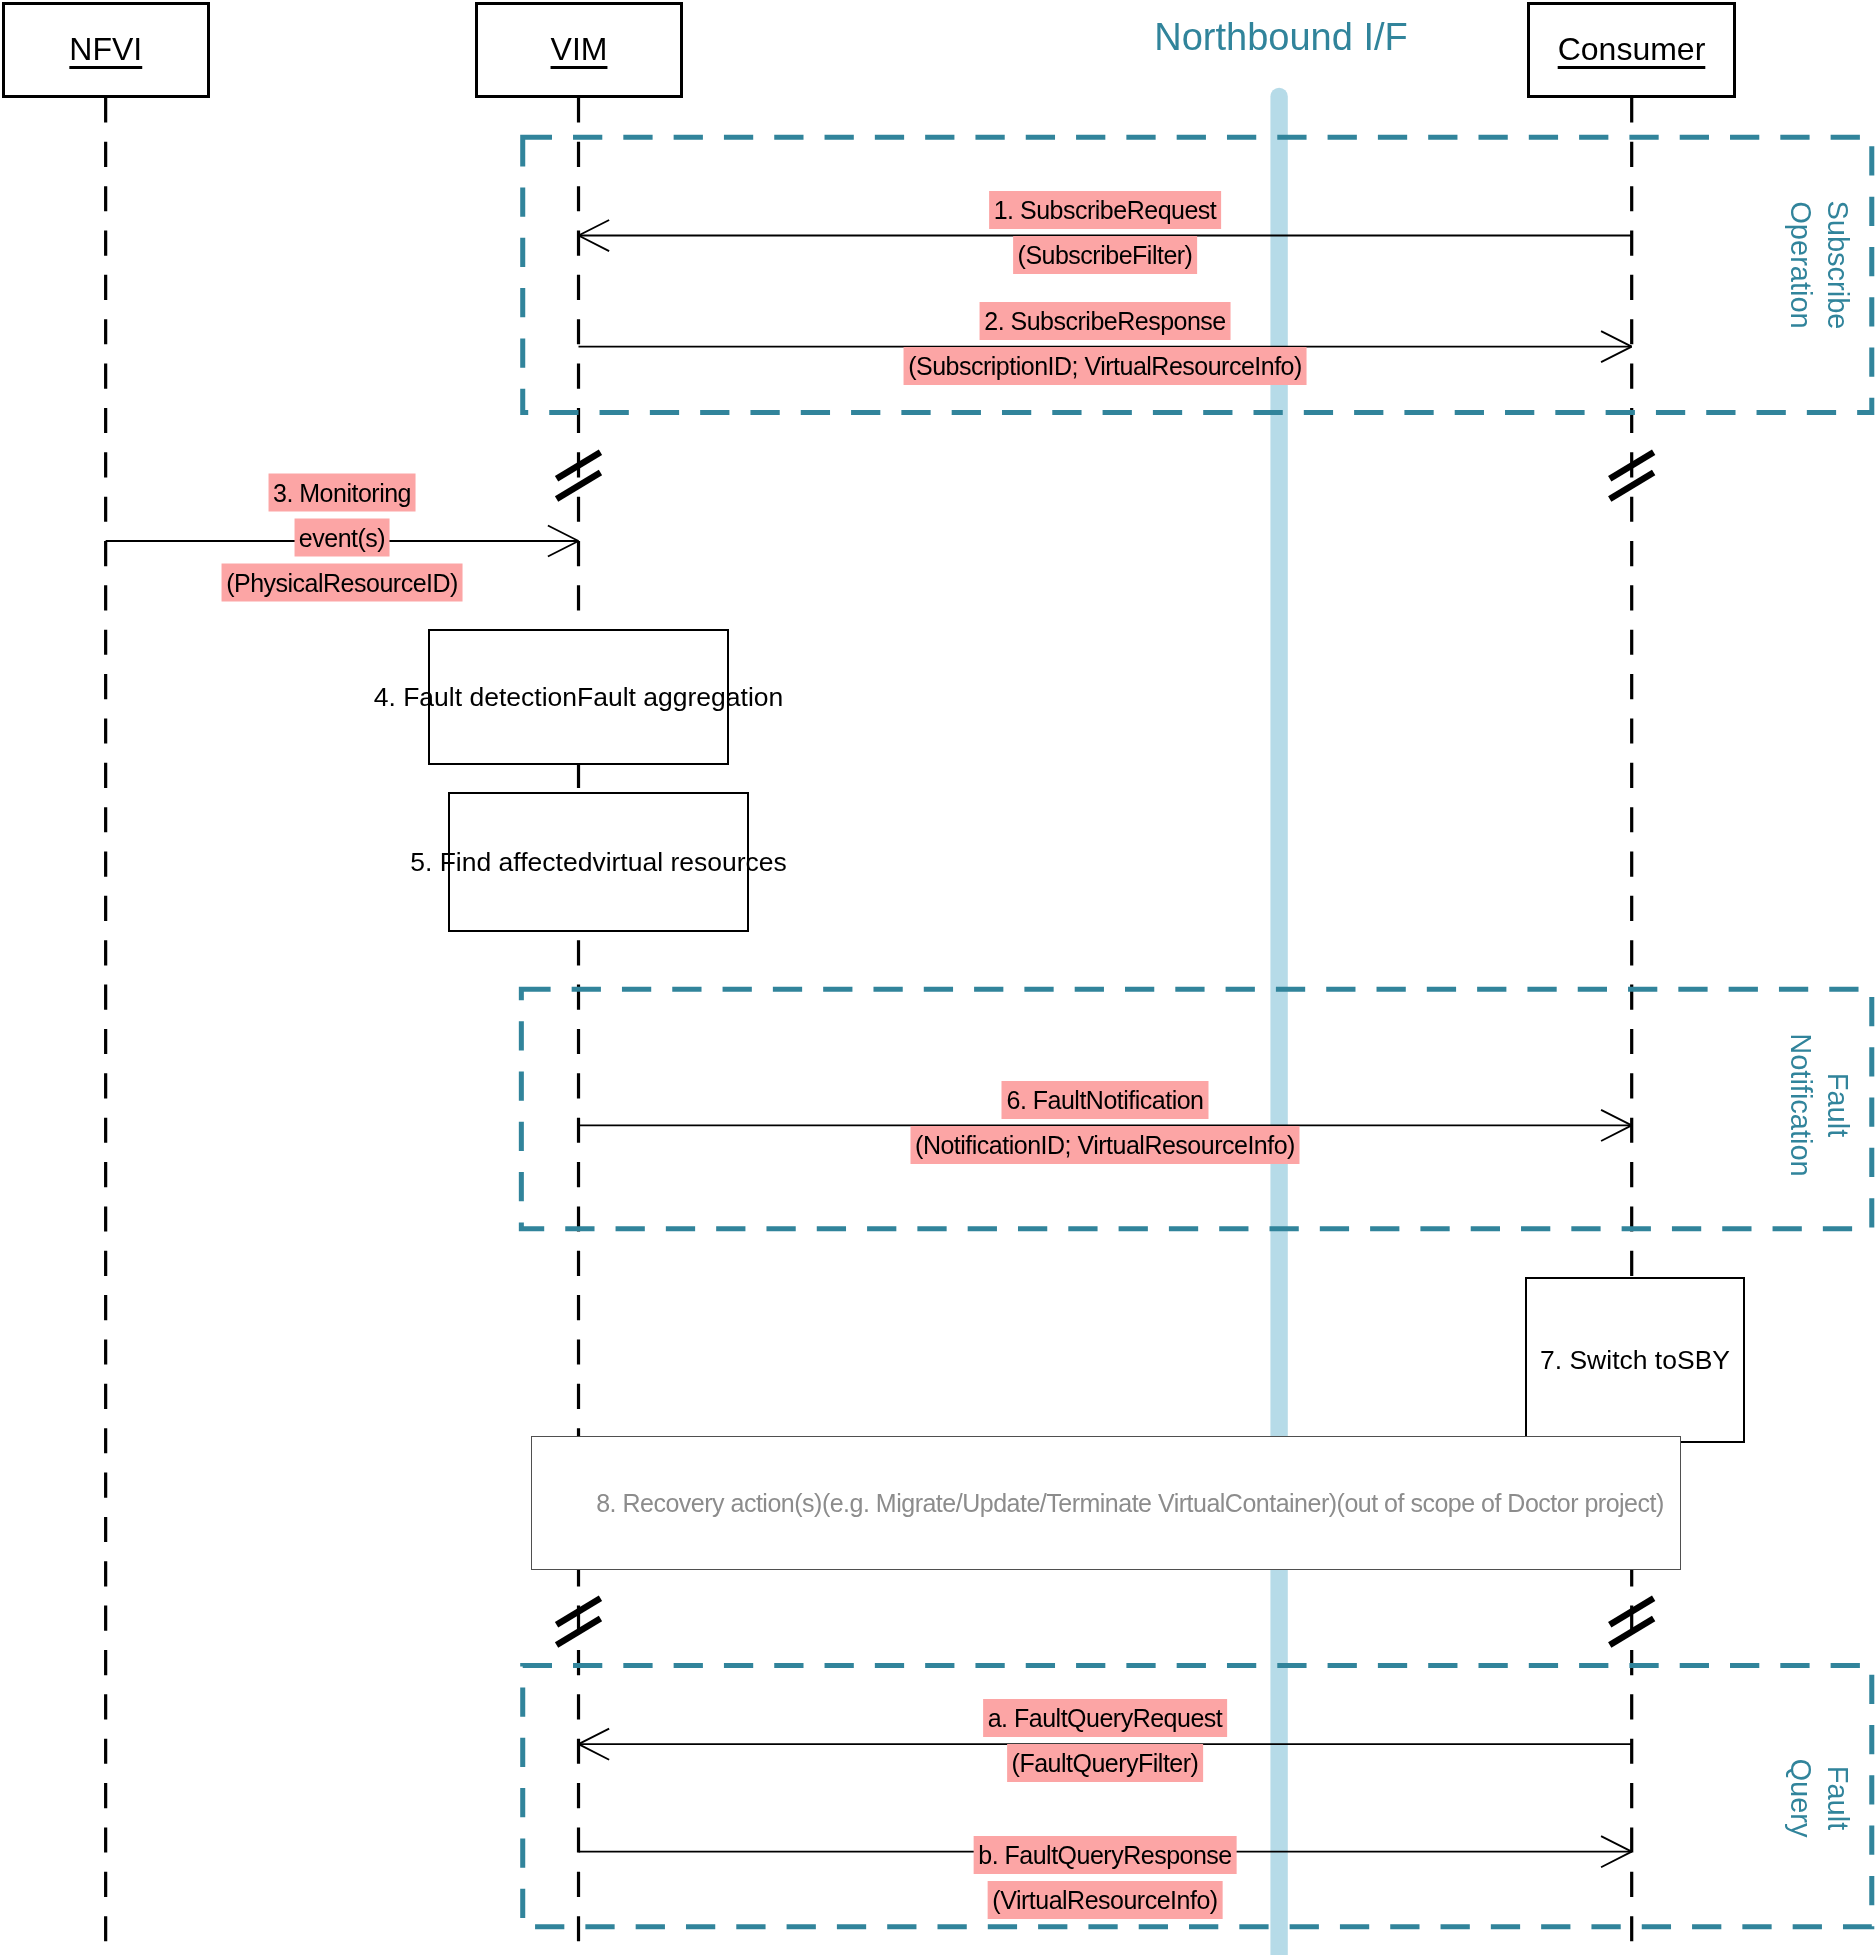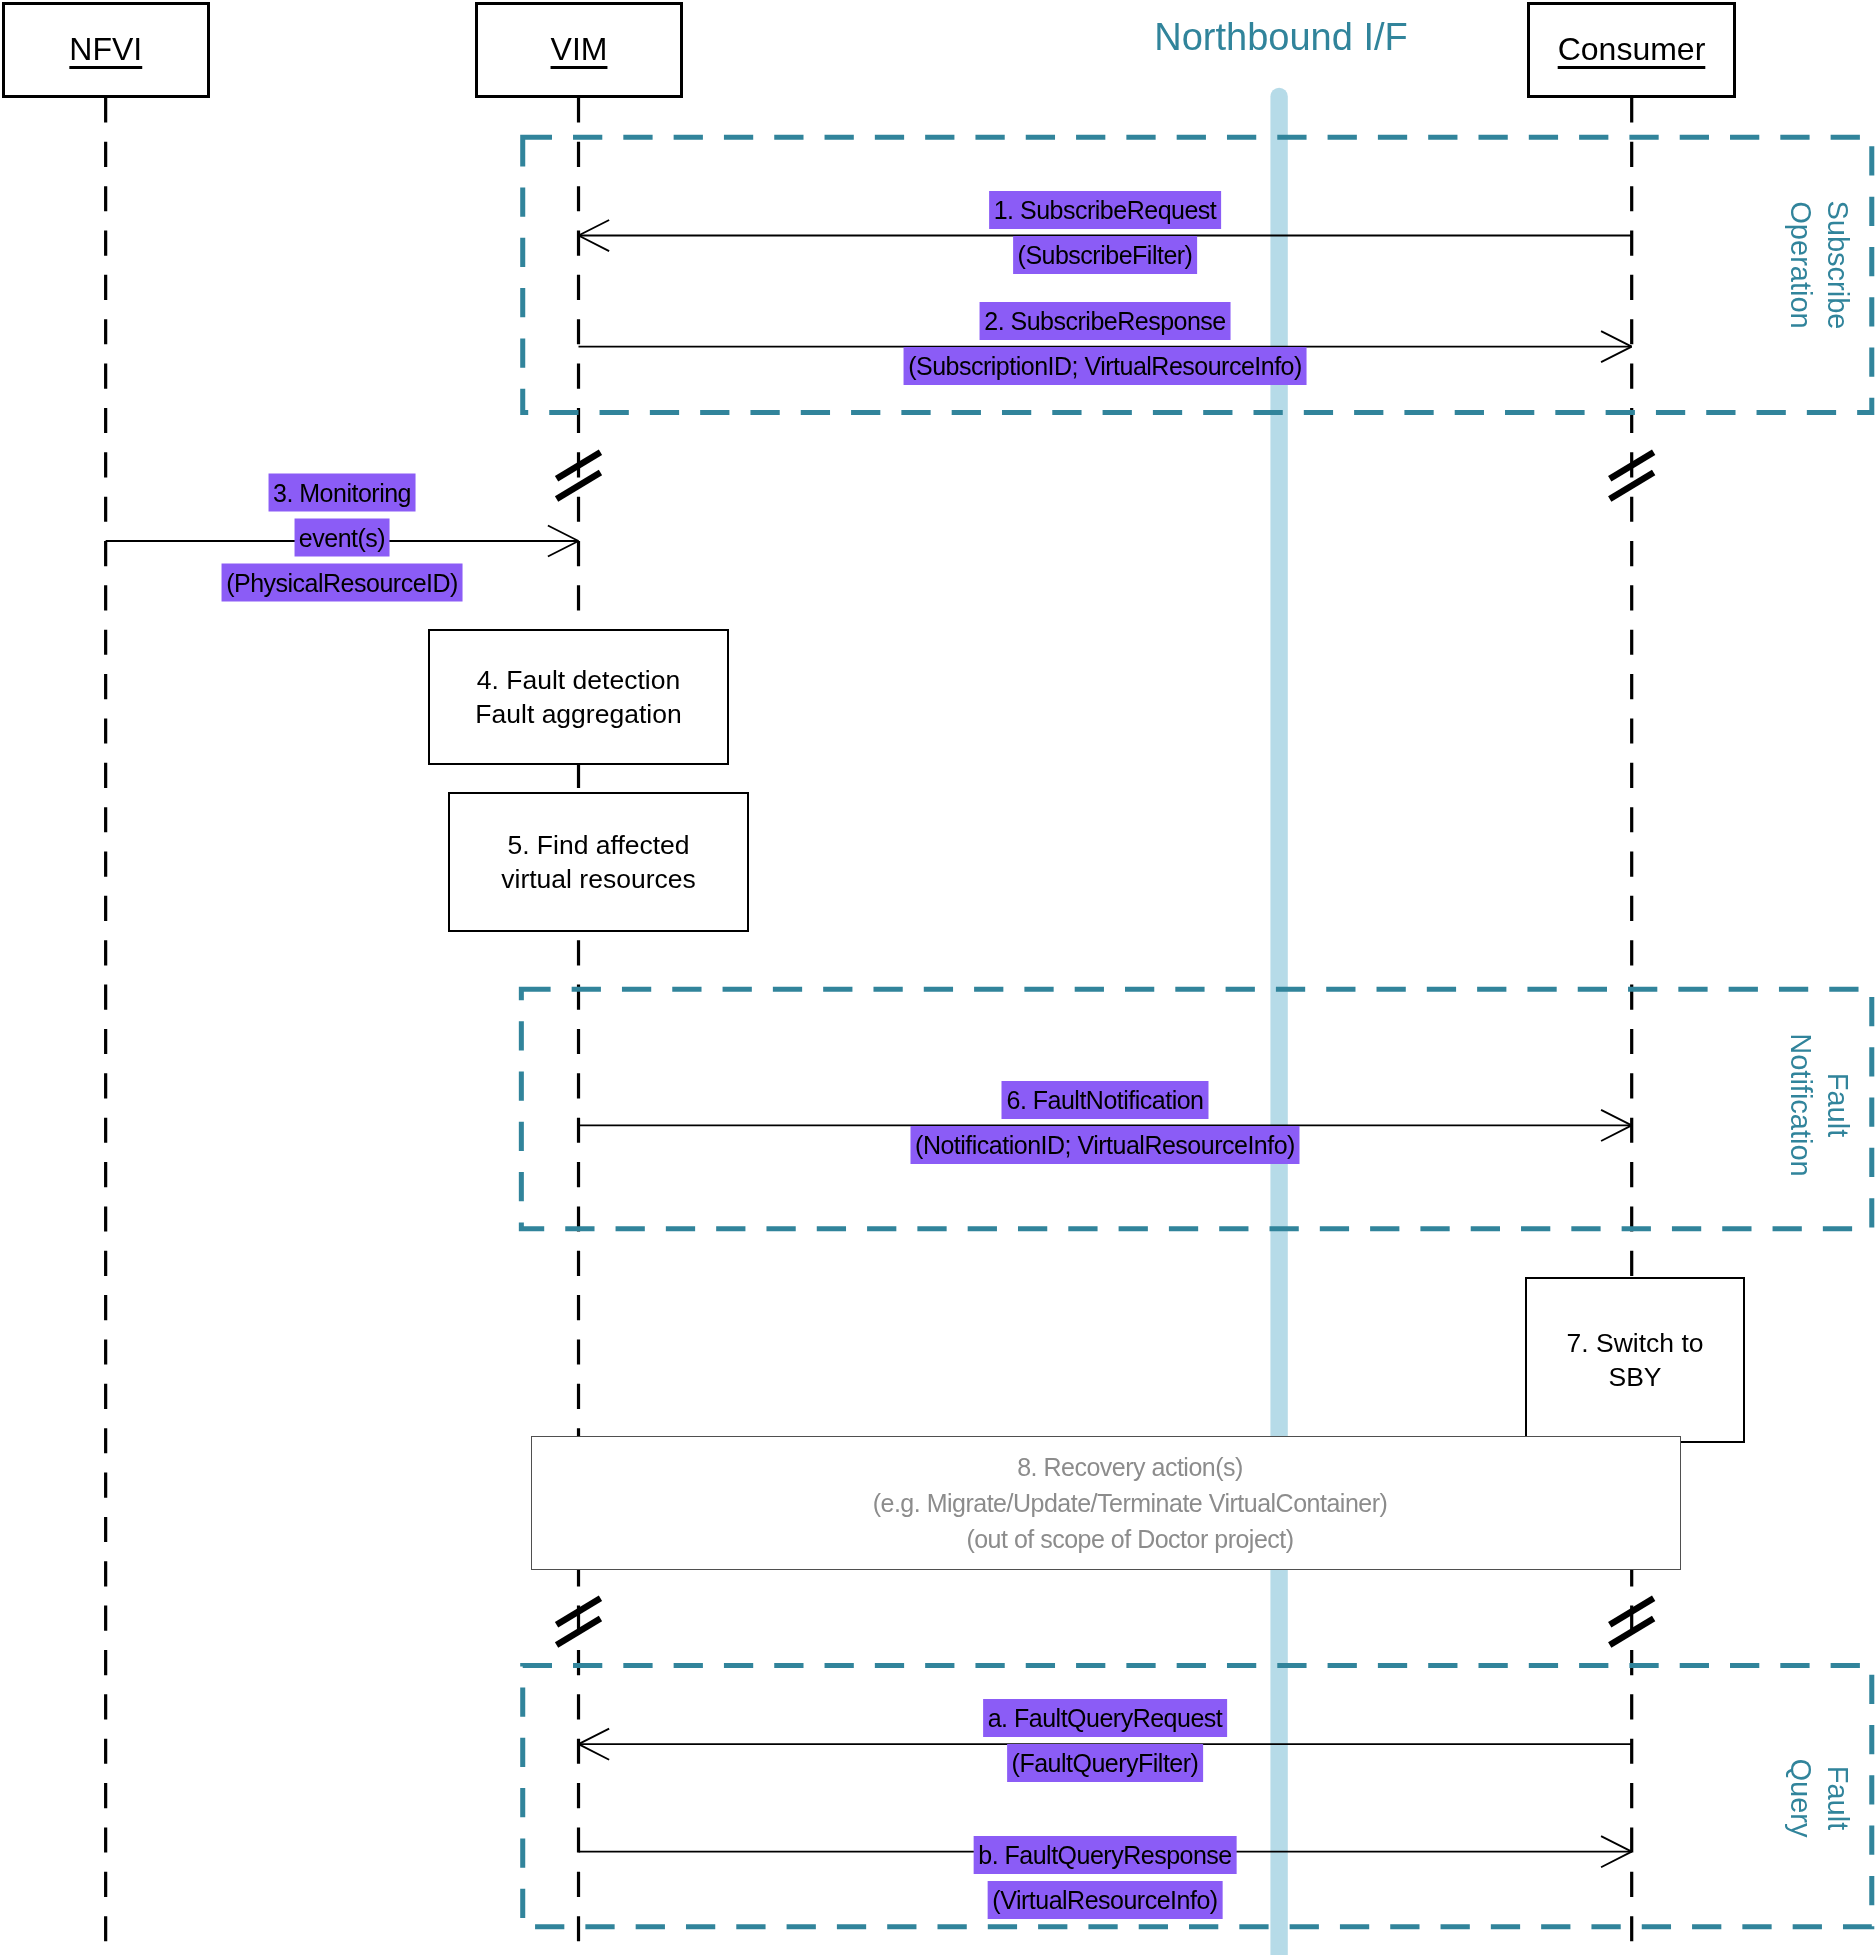--- a/index.html
+++ b/index.html
@@ -29,7 +29,7 @@
   .msg{position:absolute;transform:translate(-50%,-50%);text-align:center;
     z-index:6;}
   .msg .ln{display:block;line-height:38px;}
-  .msg .ln span{display:inline-block;background:#8b5cf6;padding:0 4.6px;
+  .msg .ln span{display:inline-block;background:#fca5a5;padding:0 4.6px;
     font-size:25px;letter-spacing:-0.5px;color:var(--ink);white-space:nowrap;}
 
   

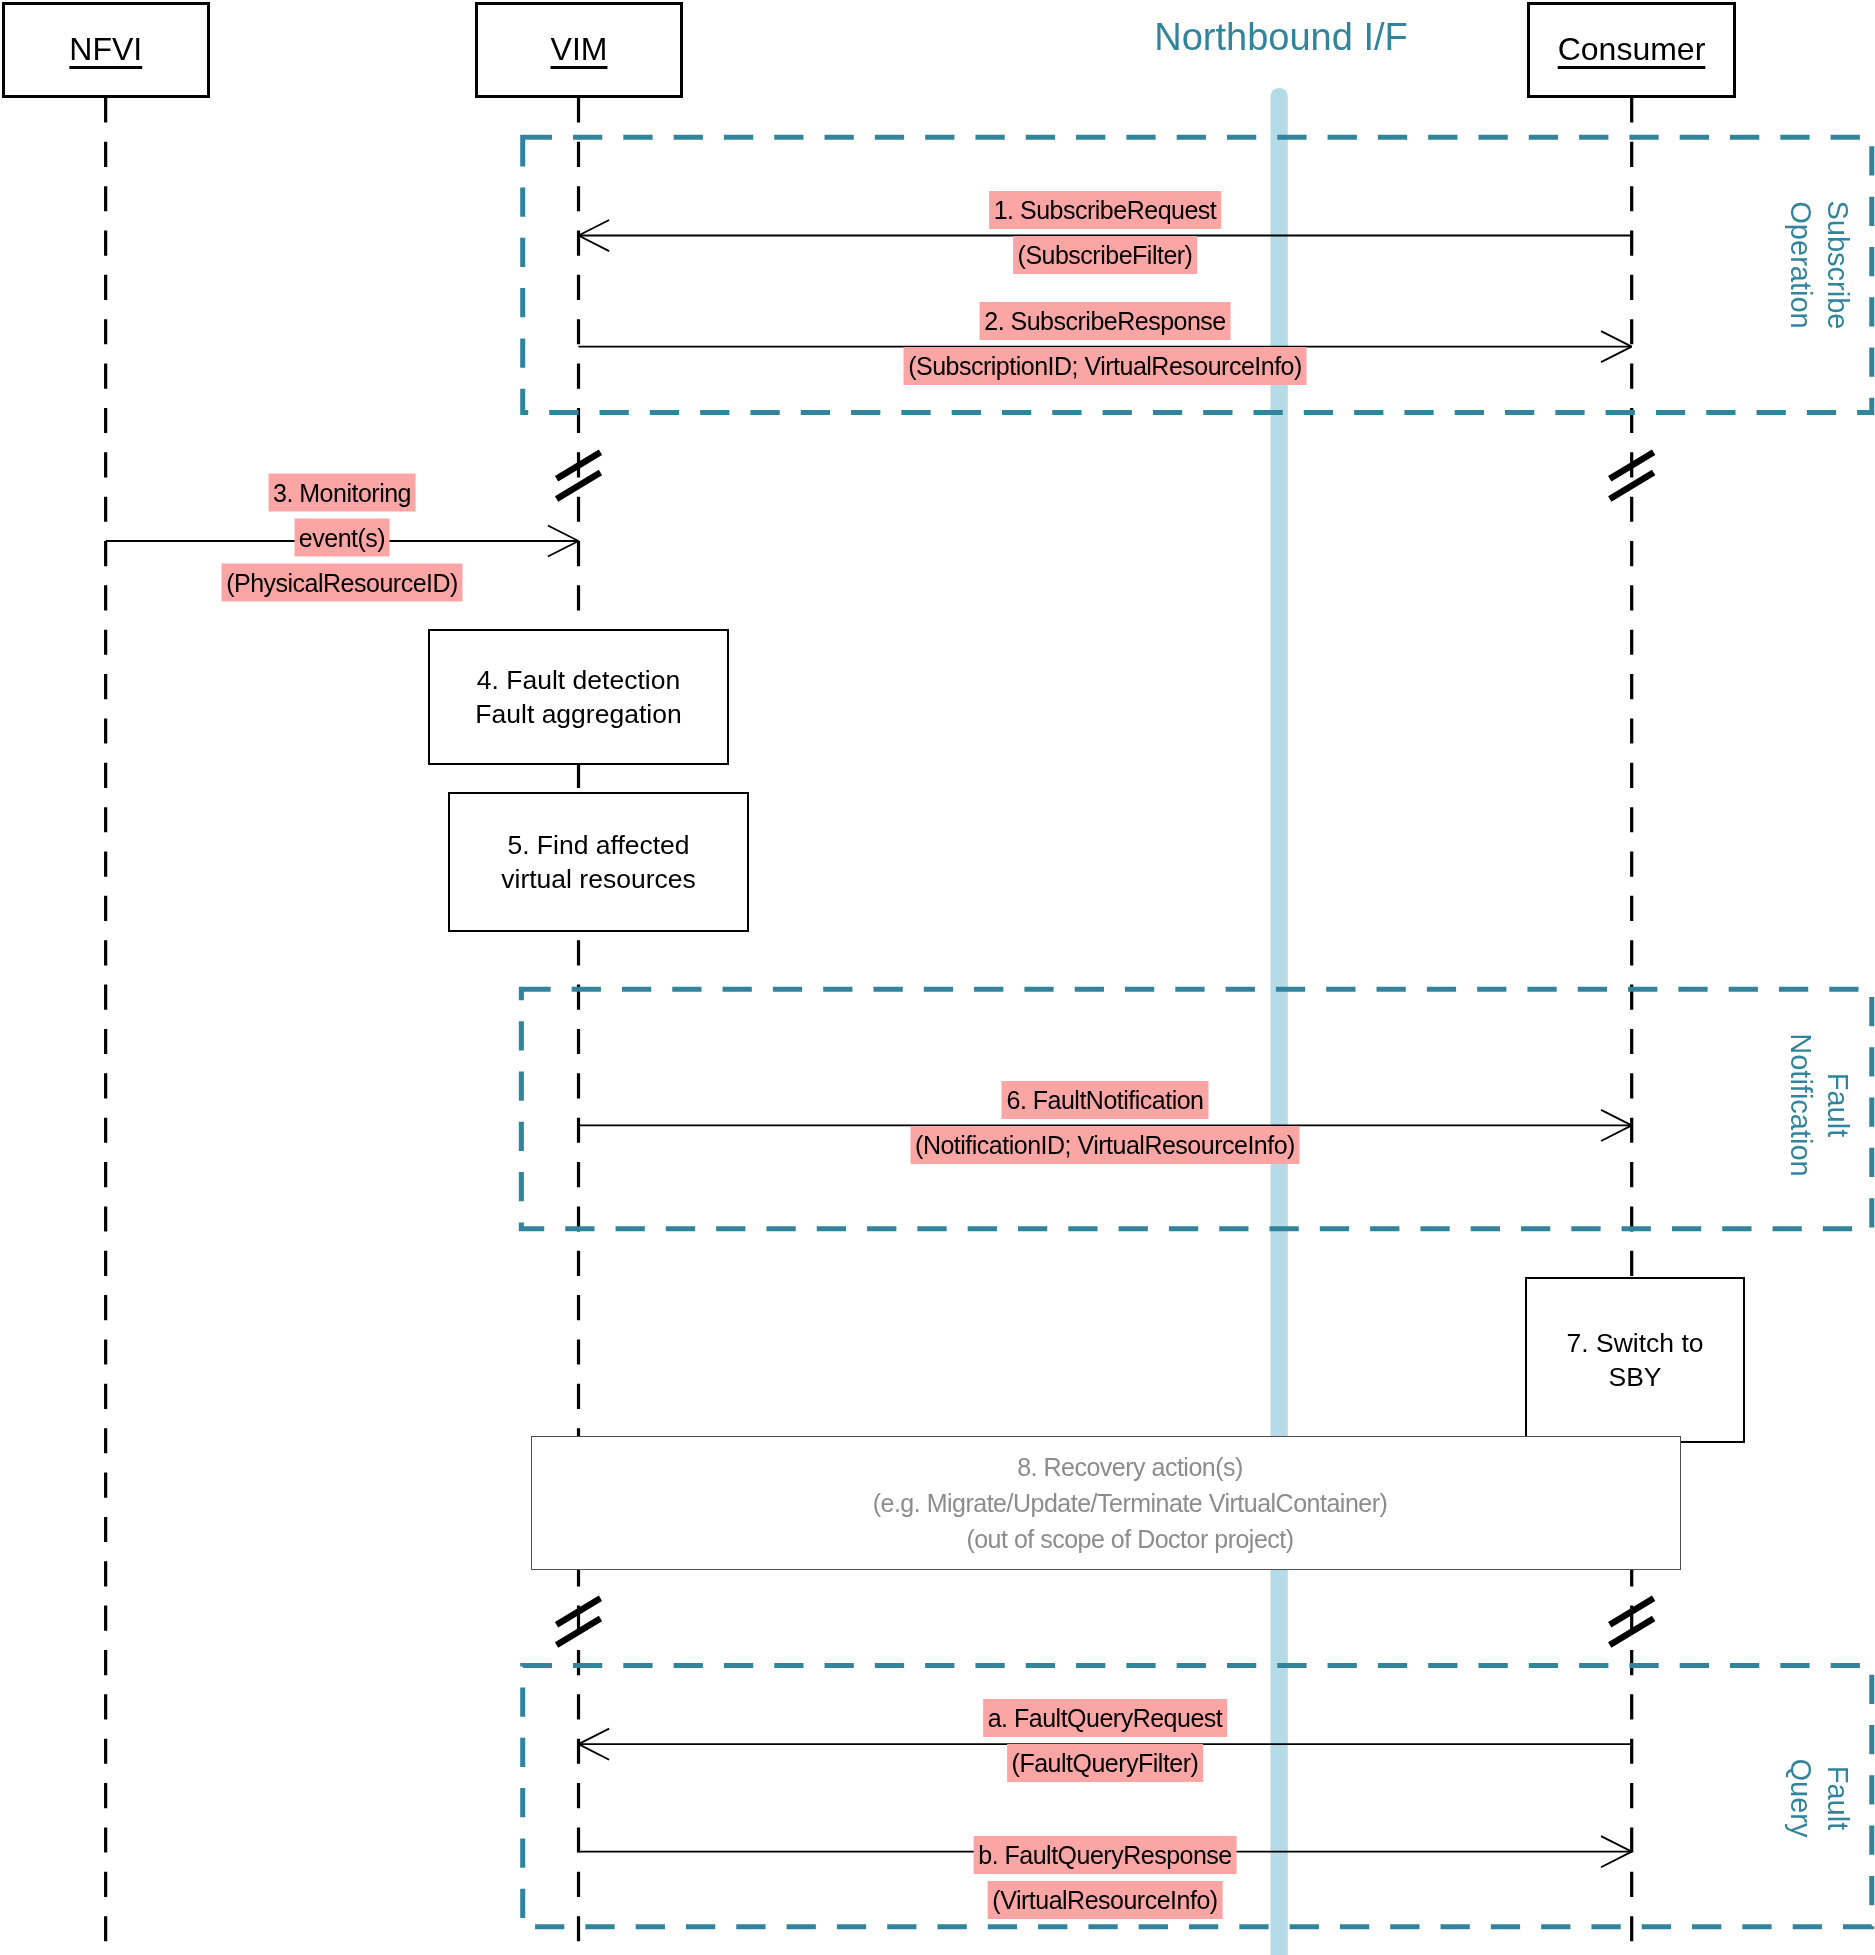--- a/index.html
+++ b/index.html
@@ -34,7 +34,7 @@
 
   
   .pbox{position:absolute;background:#fff;border:2.3px solid var(--ink);
-    display:flex;flex-direction:column;align-items:center;justify-content:center;
+    display:flex;flex-direction:row;align-items:center;justify-content:center;
     z-index:6;text-align:center;}
   .pbox .ln{font-size:26.5px;line-height:34px;color:var(--ink);white-space:nowrap;}
   .pbox.gray{border:1.8px solid var(--box8-border);padding-left:48px;}

